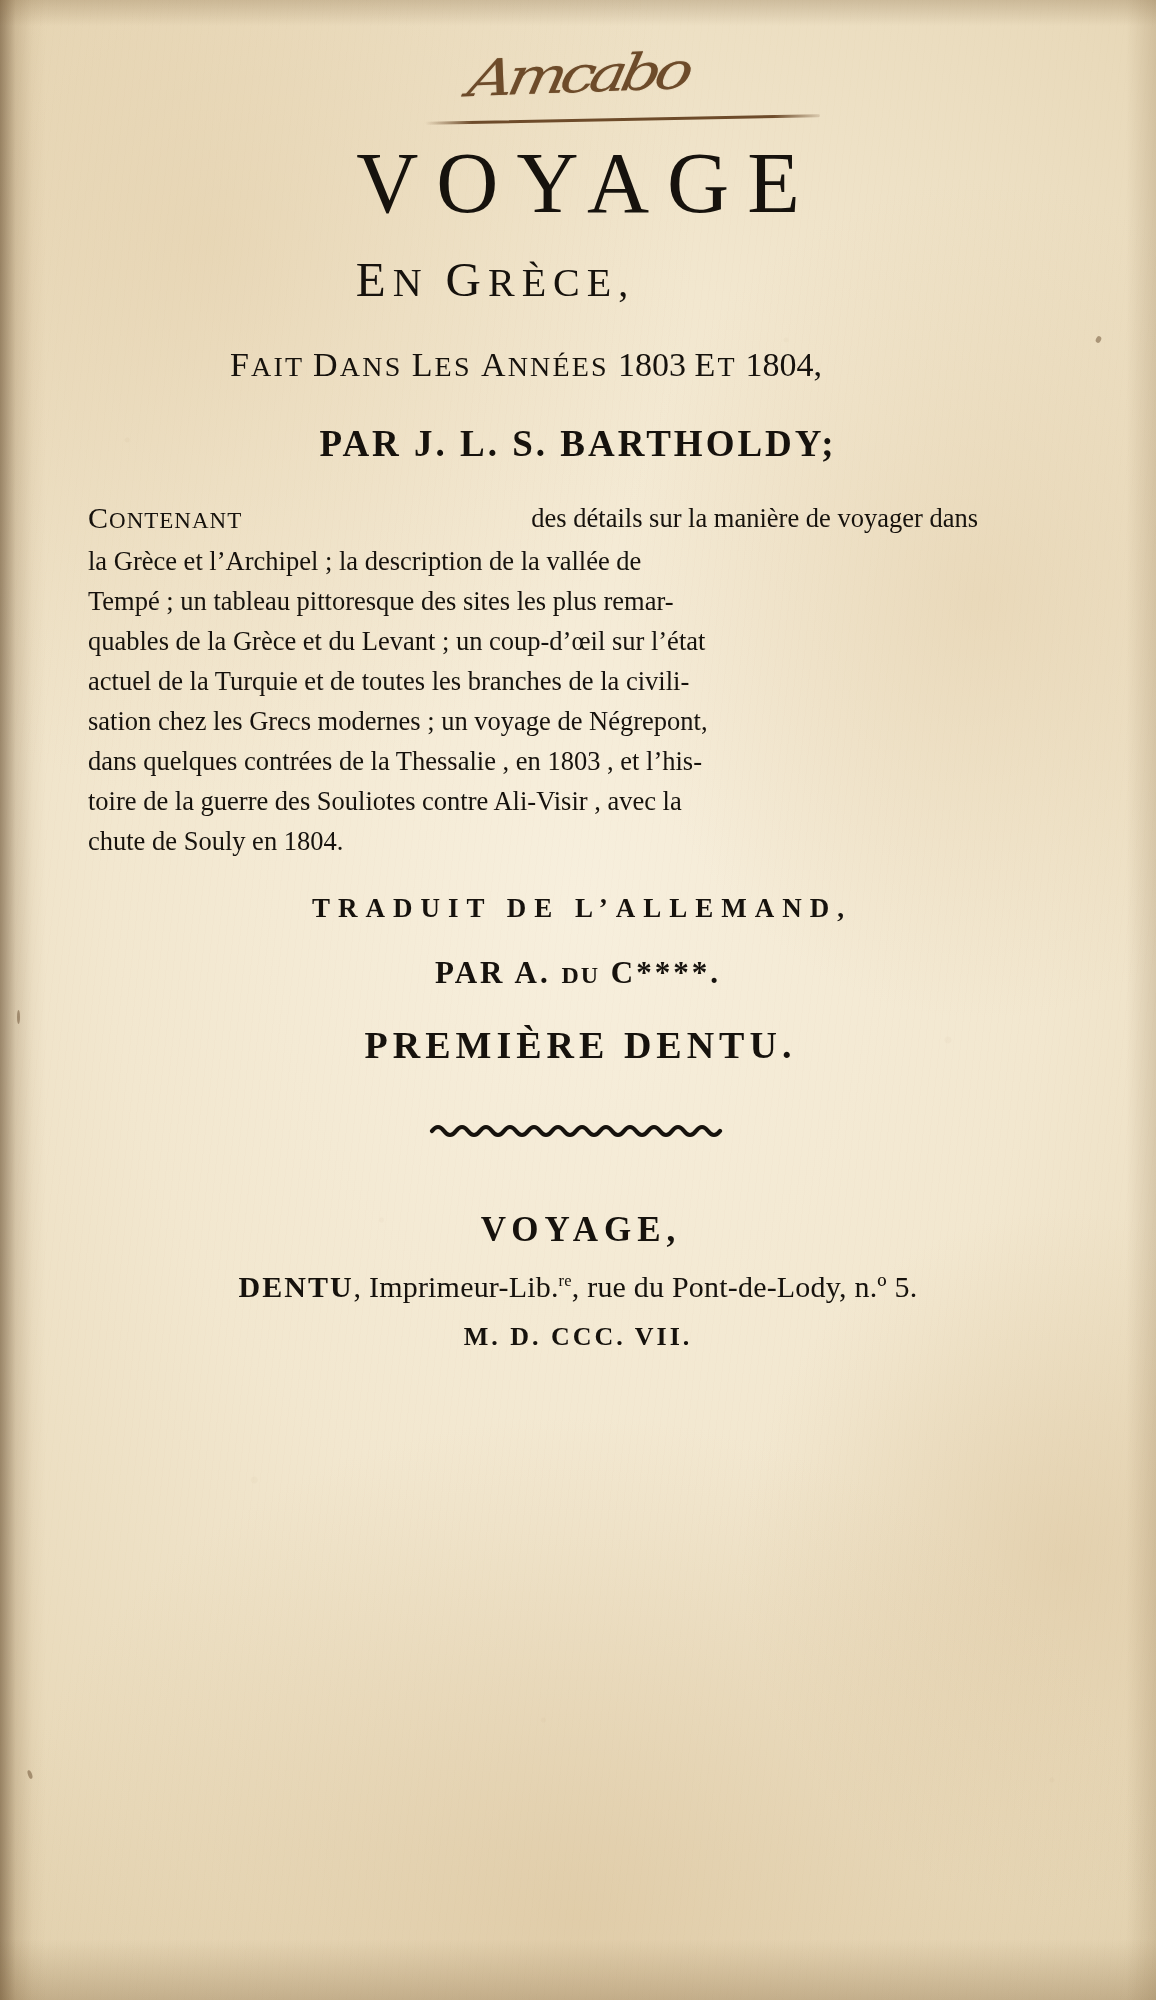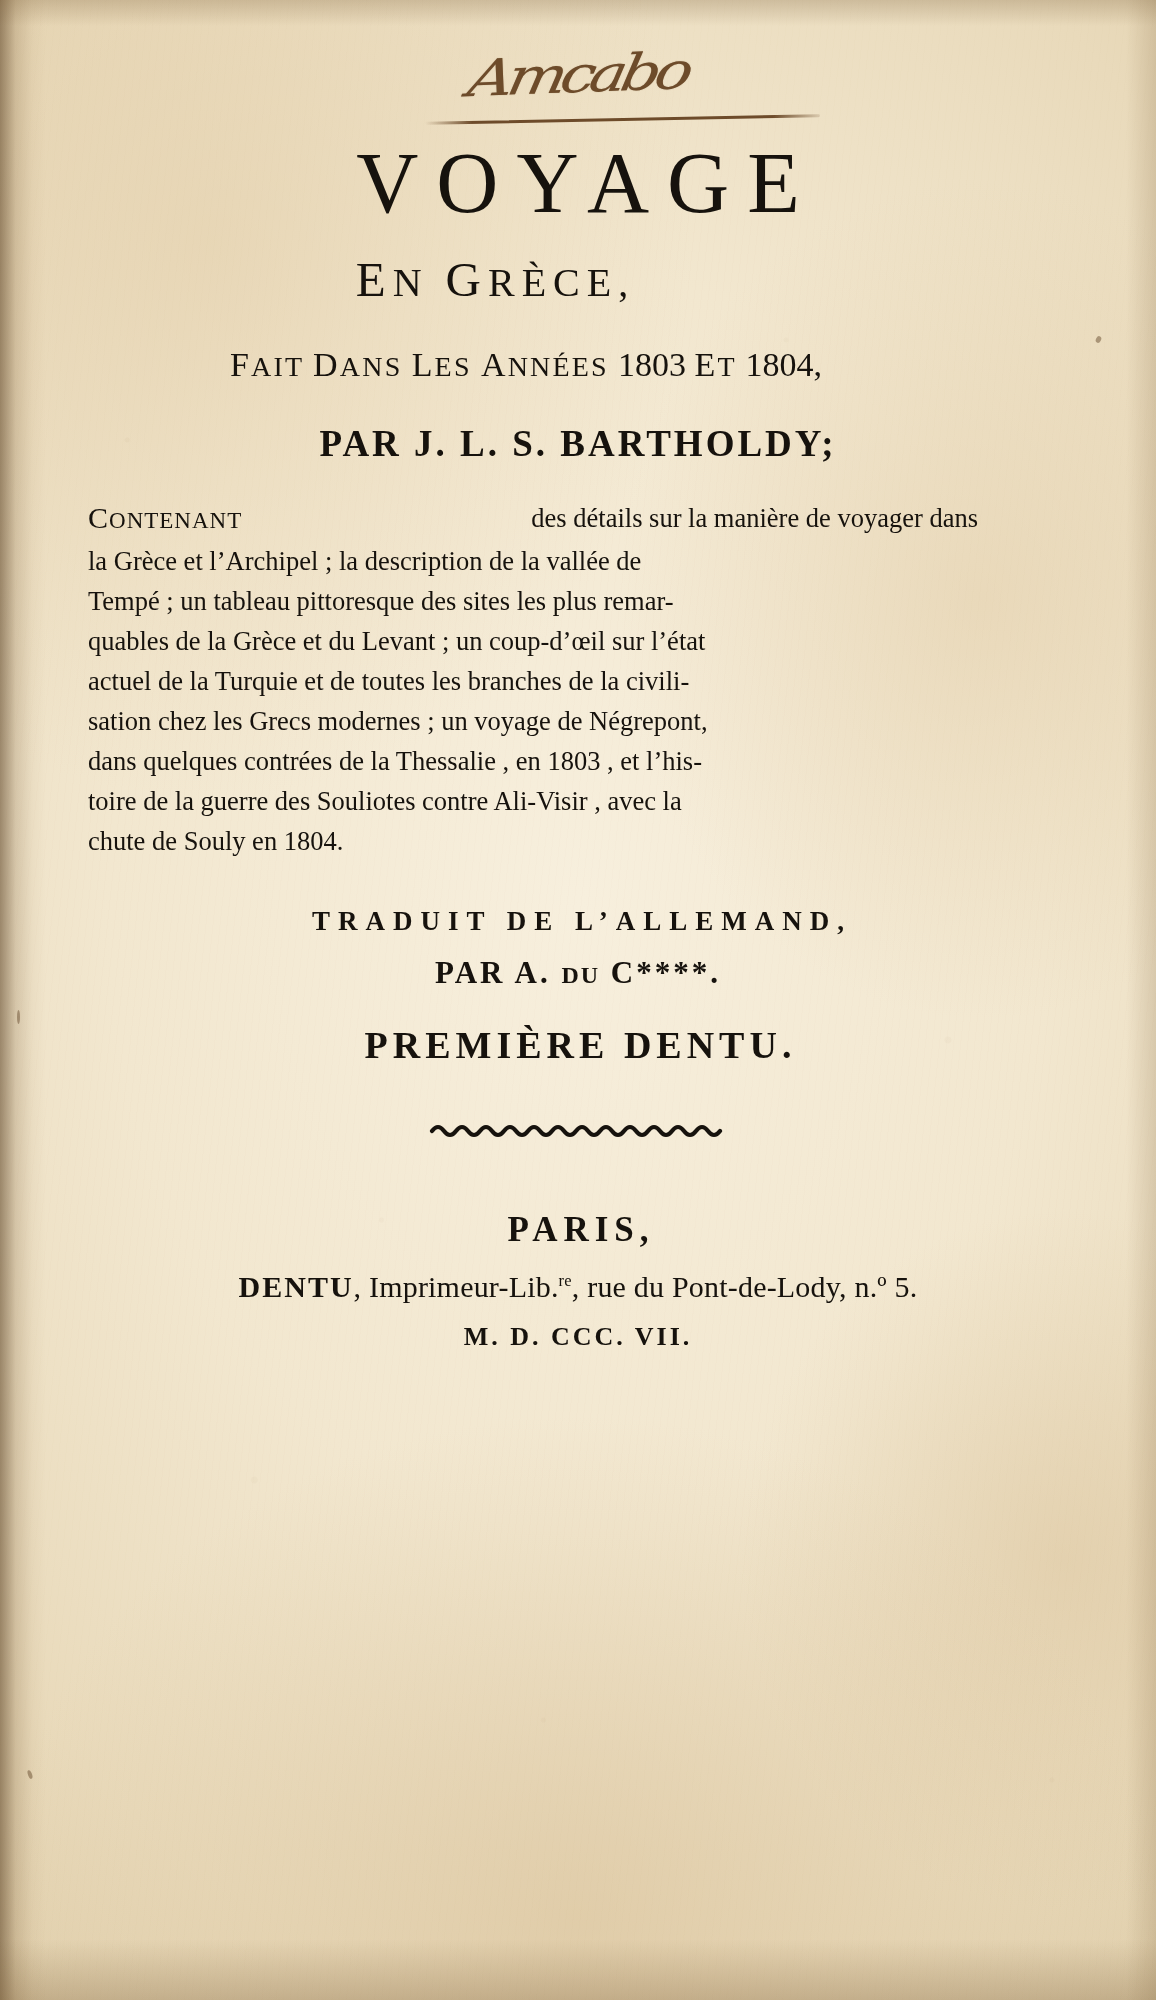--- a/index.html
+++ b/index.html
@@ -113,7 +113,7 @@
   
   .t-traduit{
     position:absolute;left:0;top:893px;width:1156px;text-align:center;
-    font-size:27px;letter-spacing:8px;text-indent:8px;font-weight:700;margin-top:13px;
+    font-size:27px;letter-spacing:8px;text-indent:8px;font-weight:700;
   }
   .t-parac{
     position:absolute;left:0;top:955px;width:1156px;text-align:center;

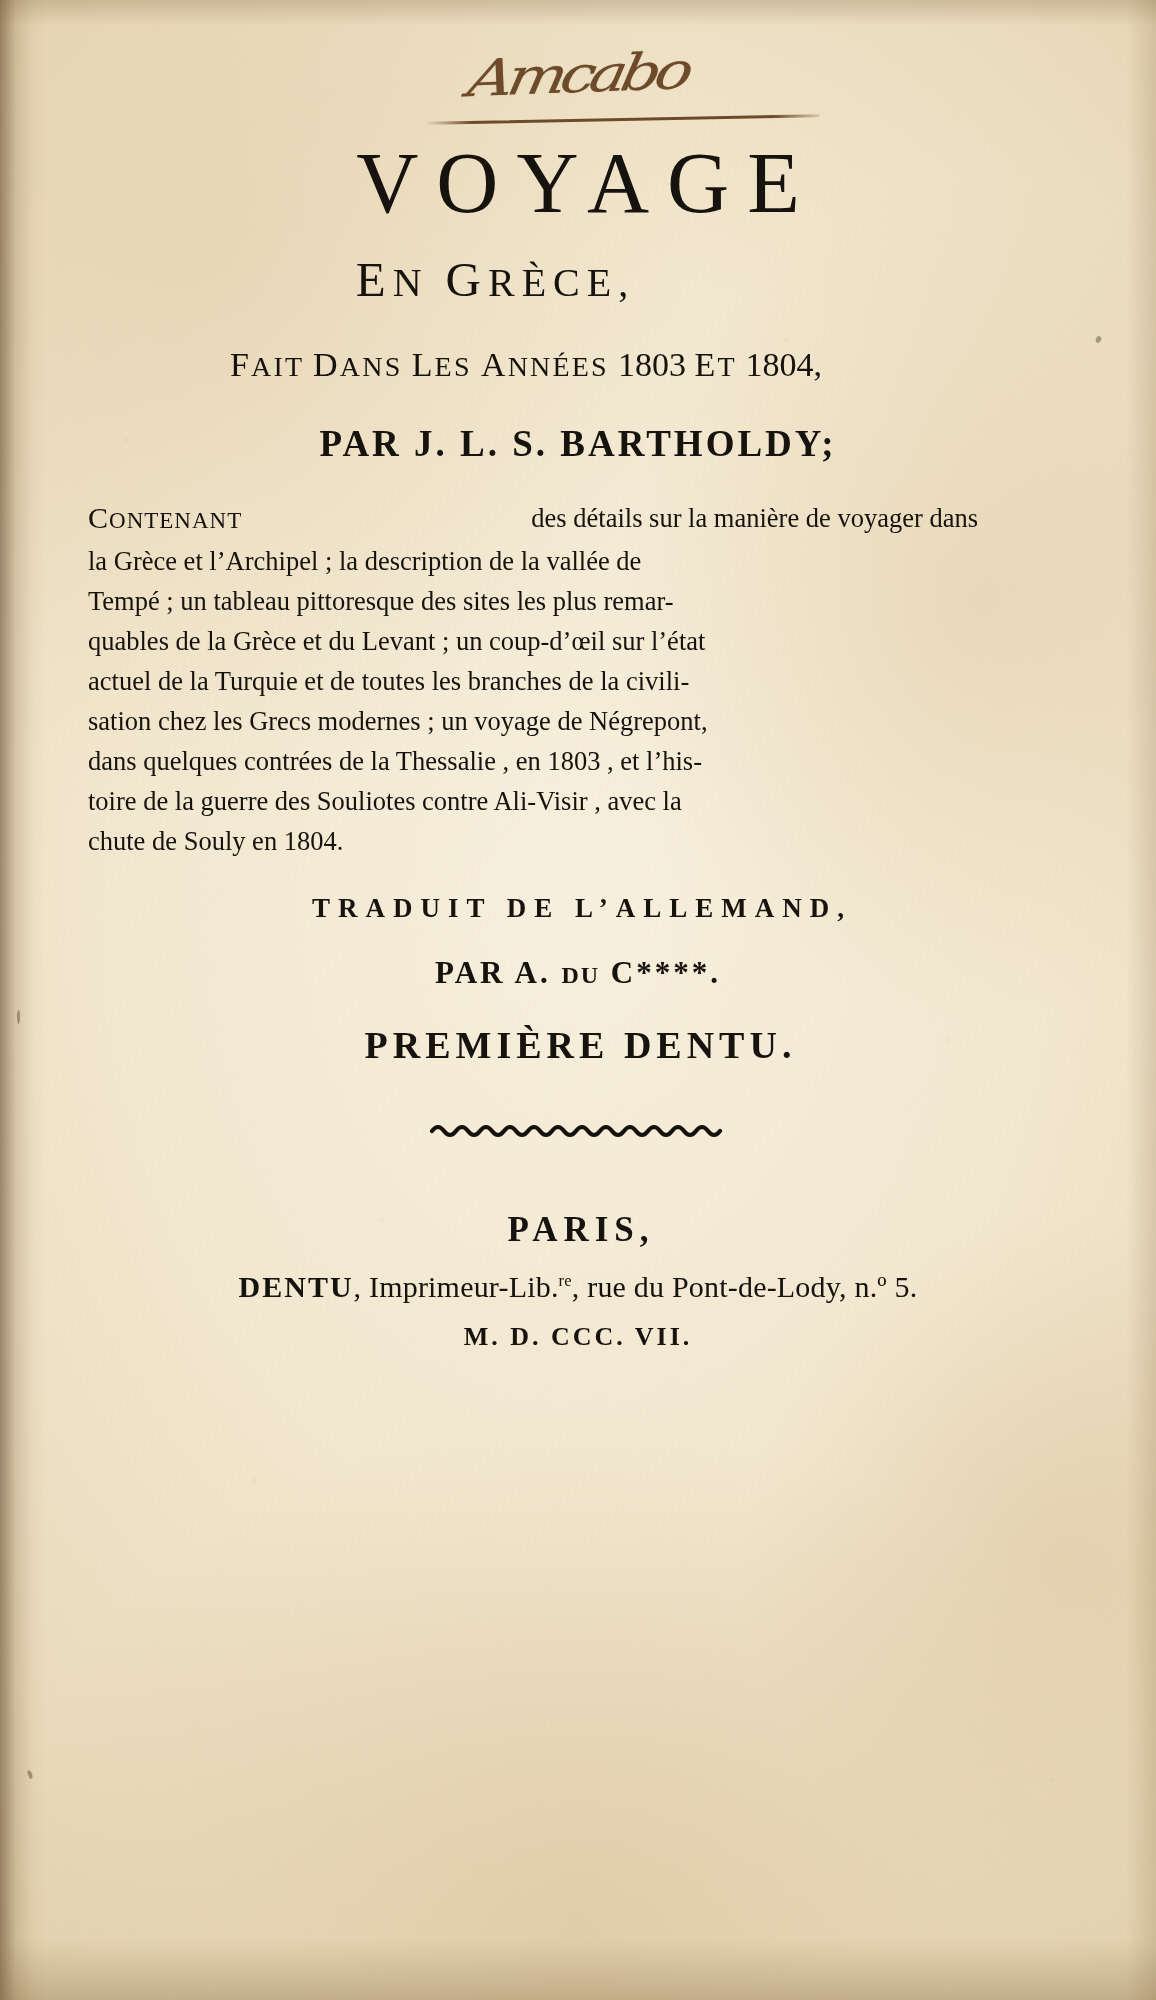--- a/index.html
+++ b/index.html
@@ -205,7 +205,7 @@
       </svg>
     </div>
 
-    <div class="t-paris ink">PARIS,</div>
+    <div class="t-paris ink">VOYAGE,</div>
 
     <div class="t-dentu ink">
       <span class="cap">DENTU</span><span>, Imprimeur-Lib.</span><sup>re</sup><span>, rue du Pont-de-Lody, n.º 5.</span>

